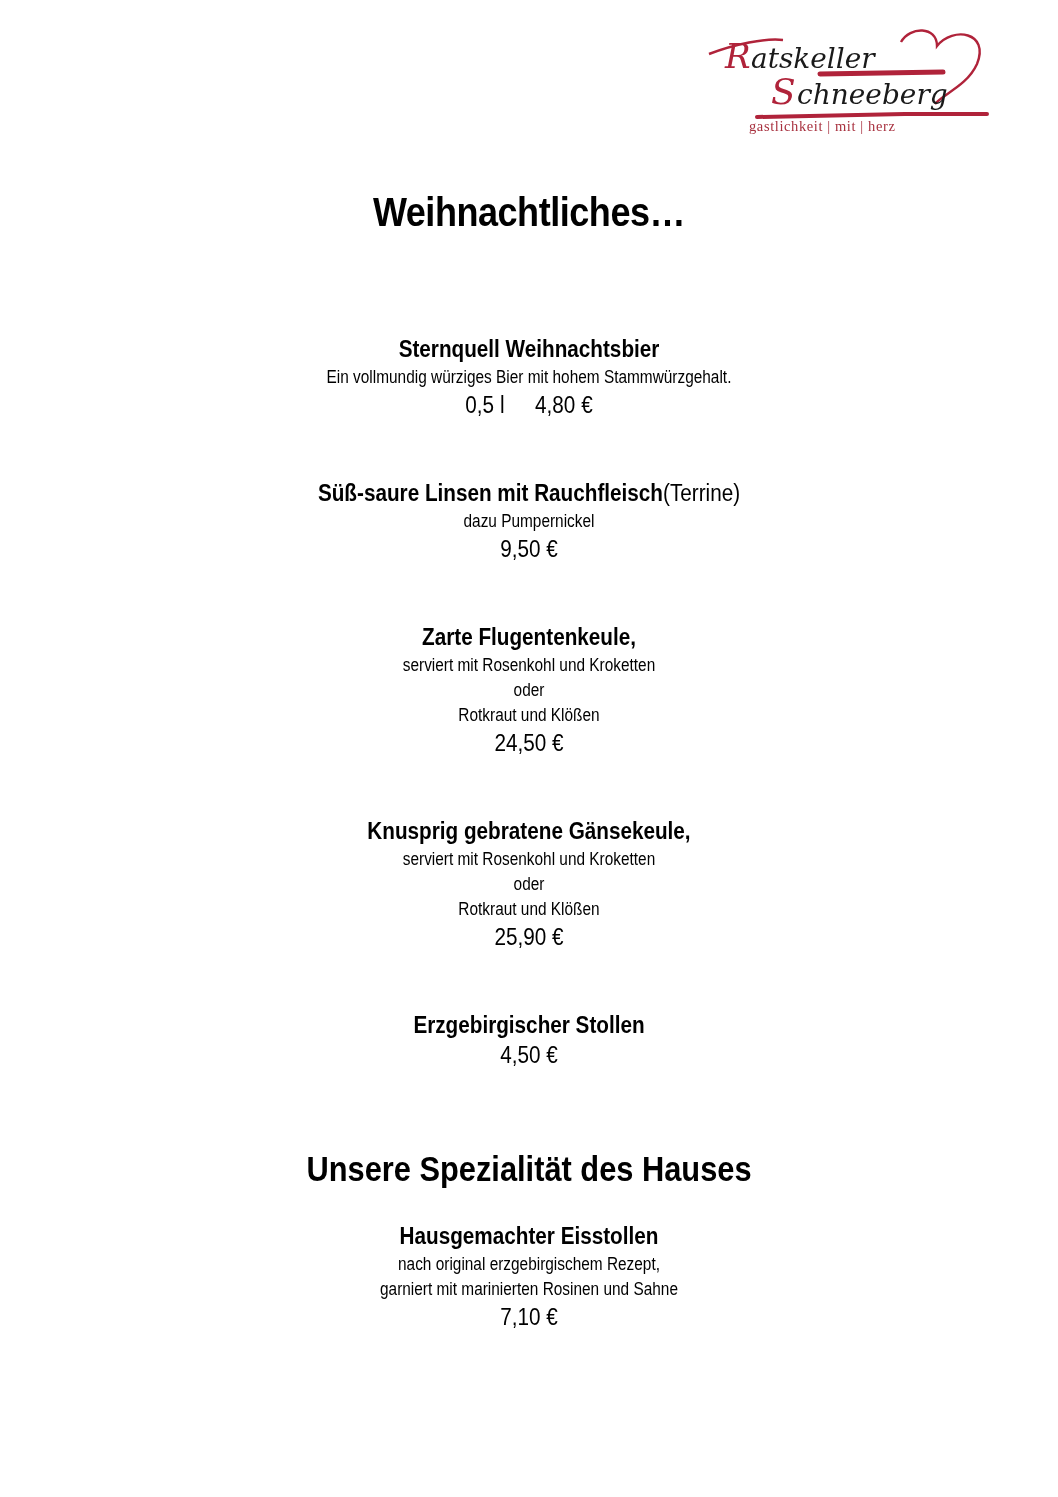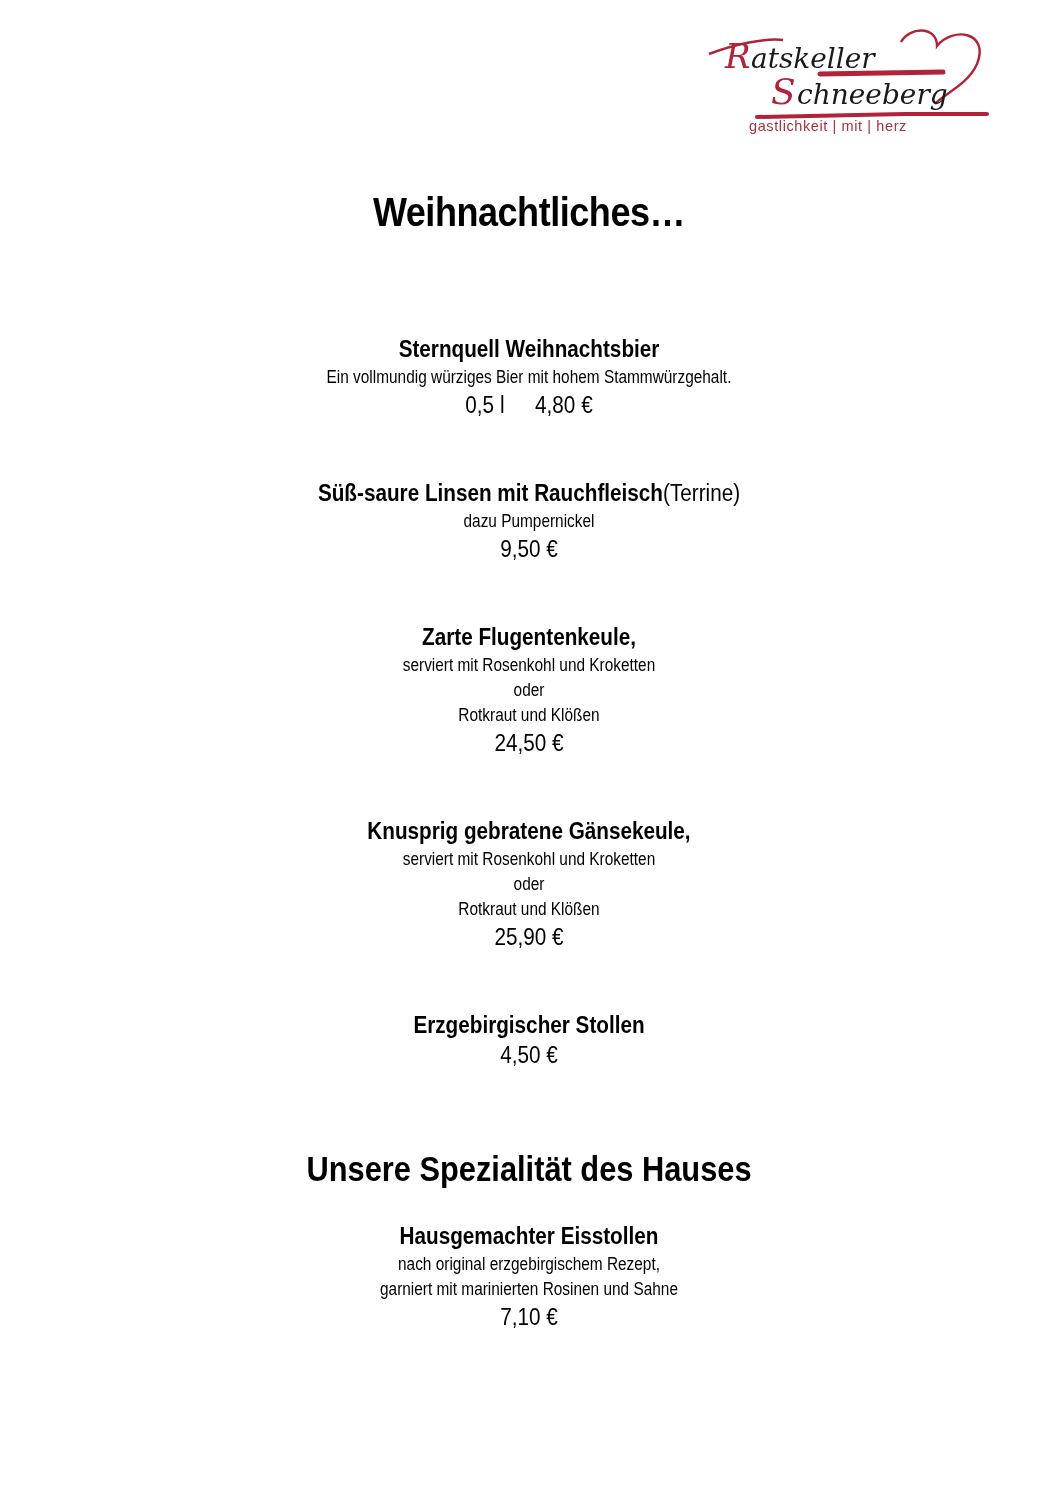--- a/index.html
+++ b/index.html
@@ -11,7 +11,7 @@
     .logo svg { position: absolute; left: 0; top: 0; }
     .logo-tagline {
       position: absolute; left: 44px; top: 94px;
-      font-family: Liberation Sans, sans-serif; font-size: 14.5px; color: #a8313f;
+      font-family: Liberation Serif, serif; font-size: 14.5px; color: #a8313f;
       letter-spacing: 0.6px; white-space: nowrap;
     }
     .abs { position: absolute; left: 0; width: 1058px; text-align: center; white-space: nowrap; }

